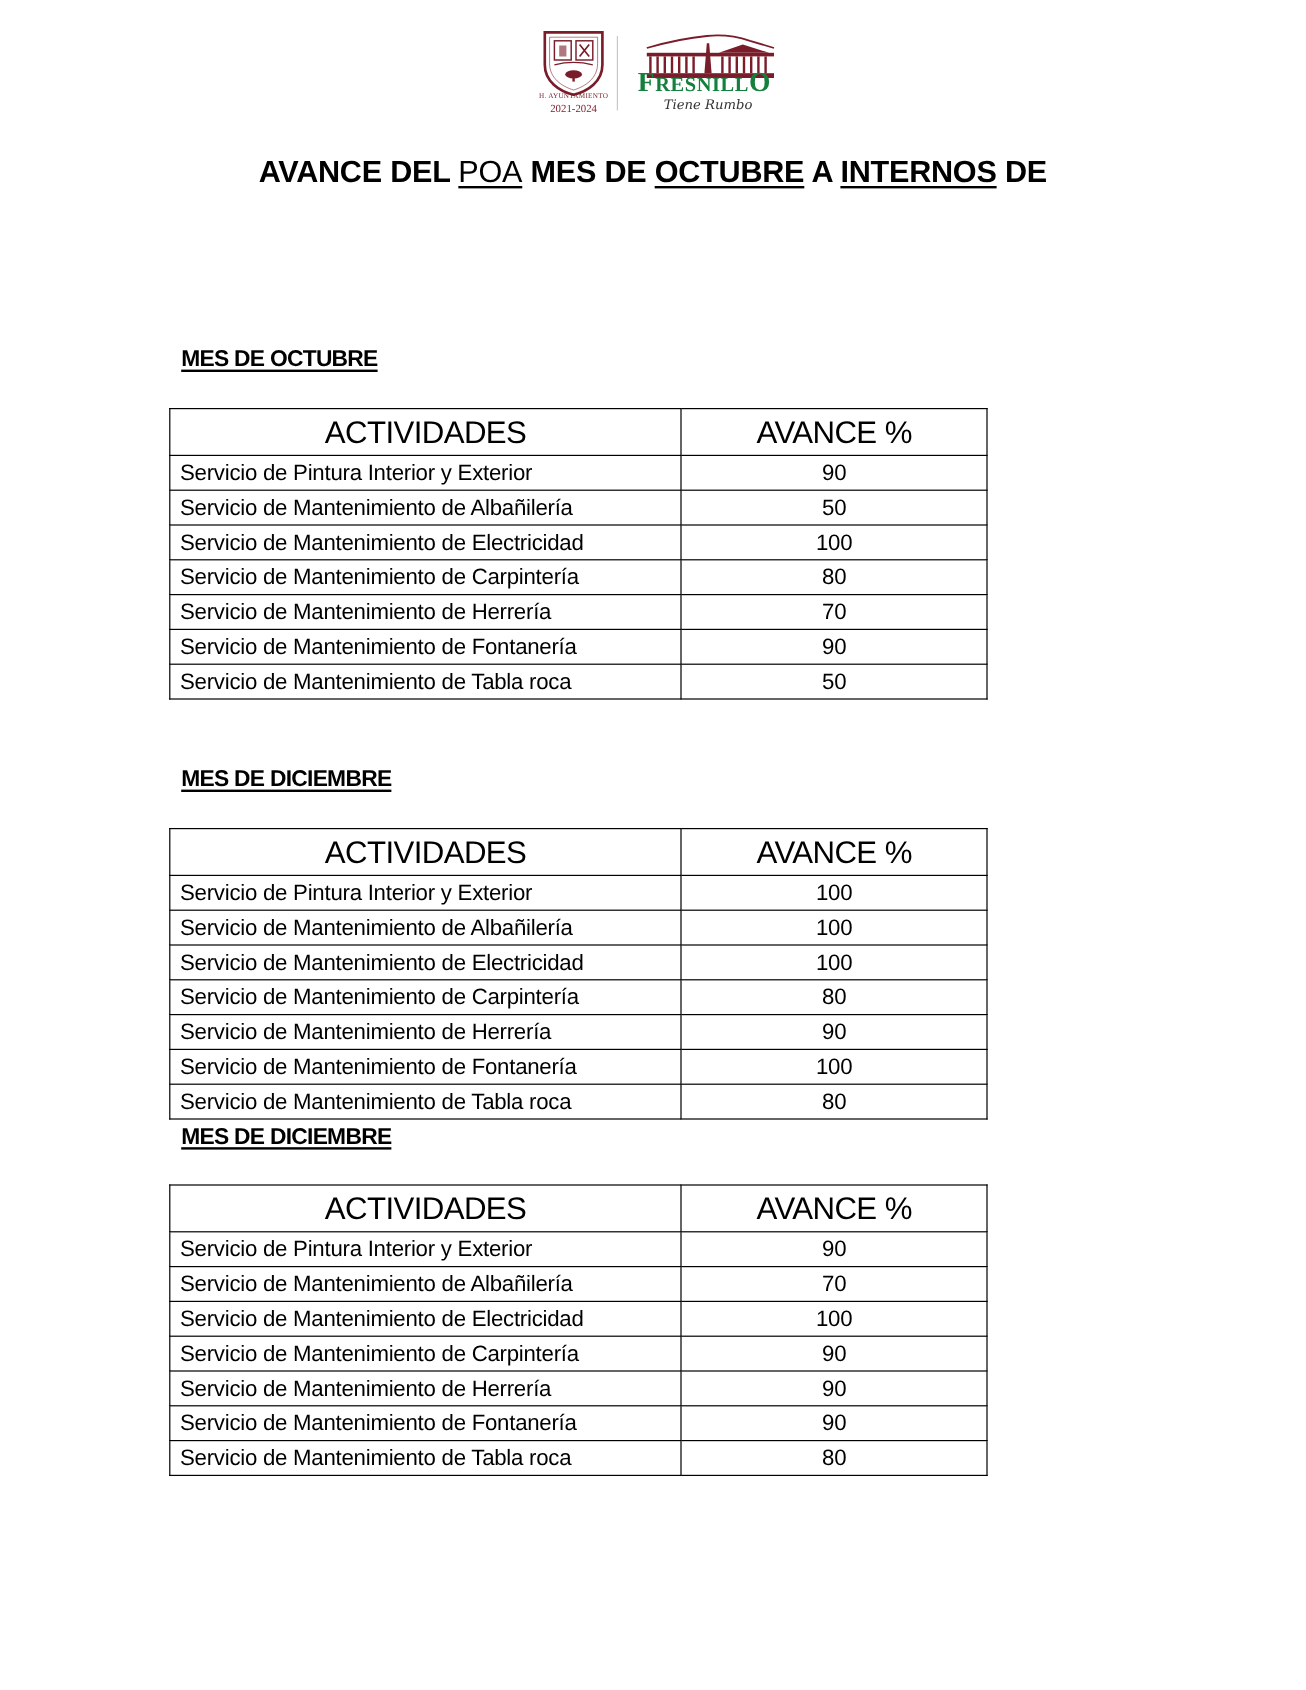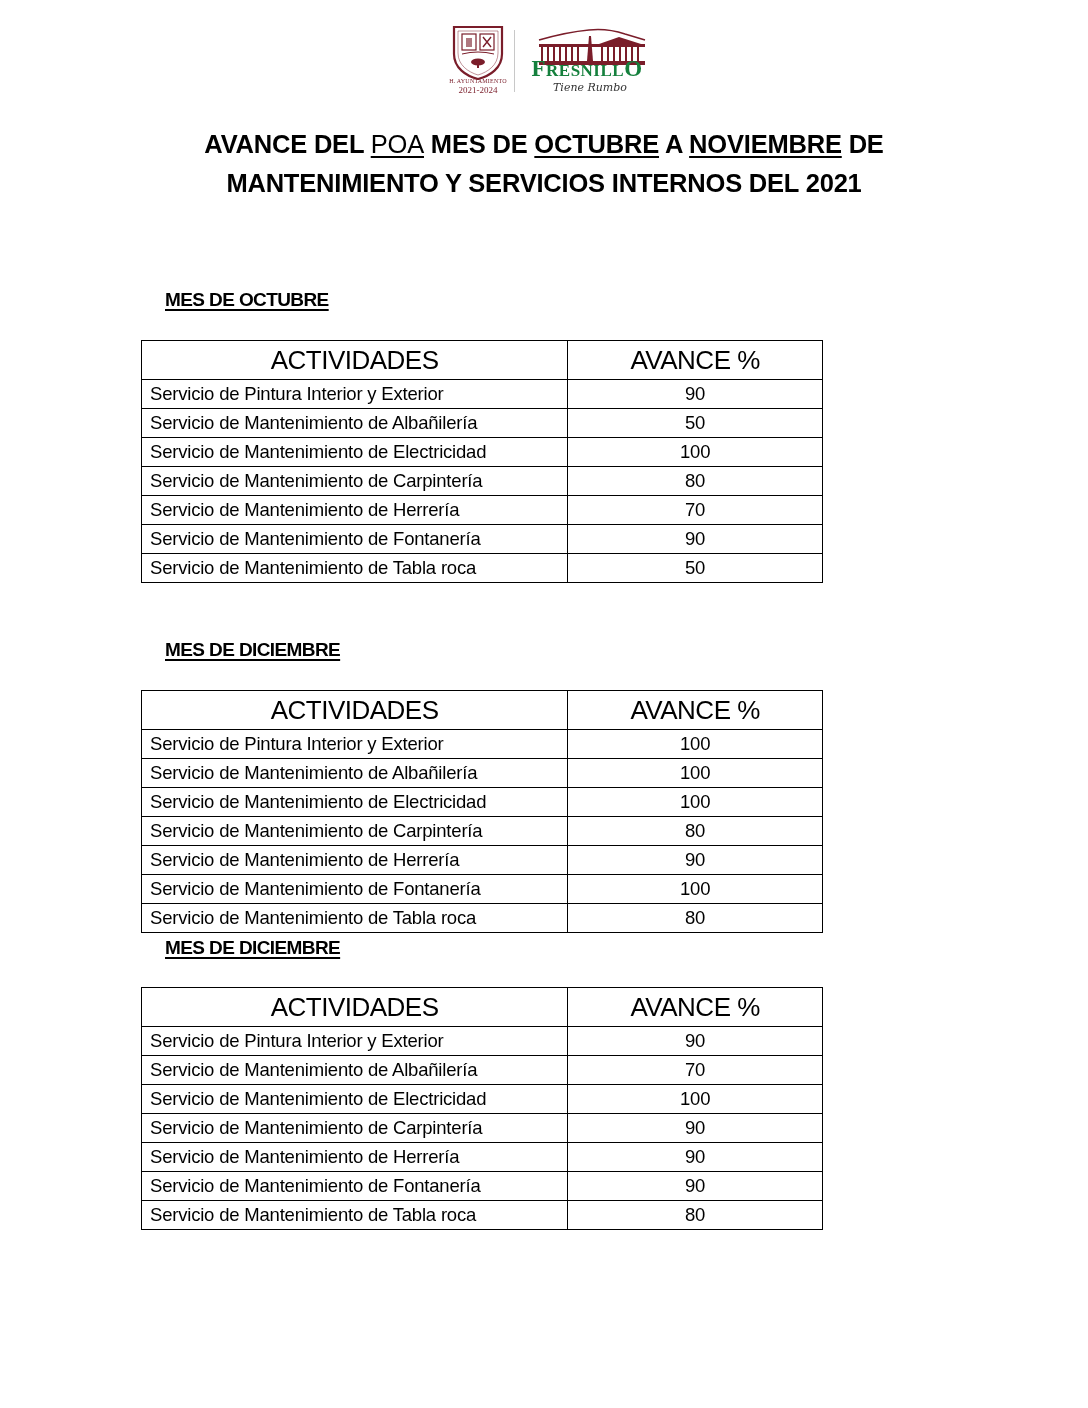--- a/index.html
+++ b/index.html
@@ -79,7 +79,7 @@
 </div>
 
 <div class="title">
-  <div><span>AVANCE DEL </span><span class="u-normal">POA</span><span> MES DE </span><span class="u">OCTUBRE</span><span> A </span><span class="u">NOVIEMBRE</span><span> DE</span></div>
+  <div><span>AVANCE DEL </span><span class="u-normal">POA</span><span> MES DE </span><span class="u">OCTUBRE</span><span> A </span><span class="u">INTERNOS</span><span> DE</span></div>
   <div>MANTENIMIENTO Y SERVICIOS INTERNOS DEL 2021</div>
 </div>
 

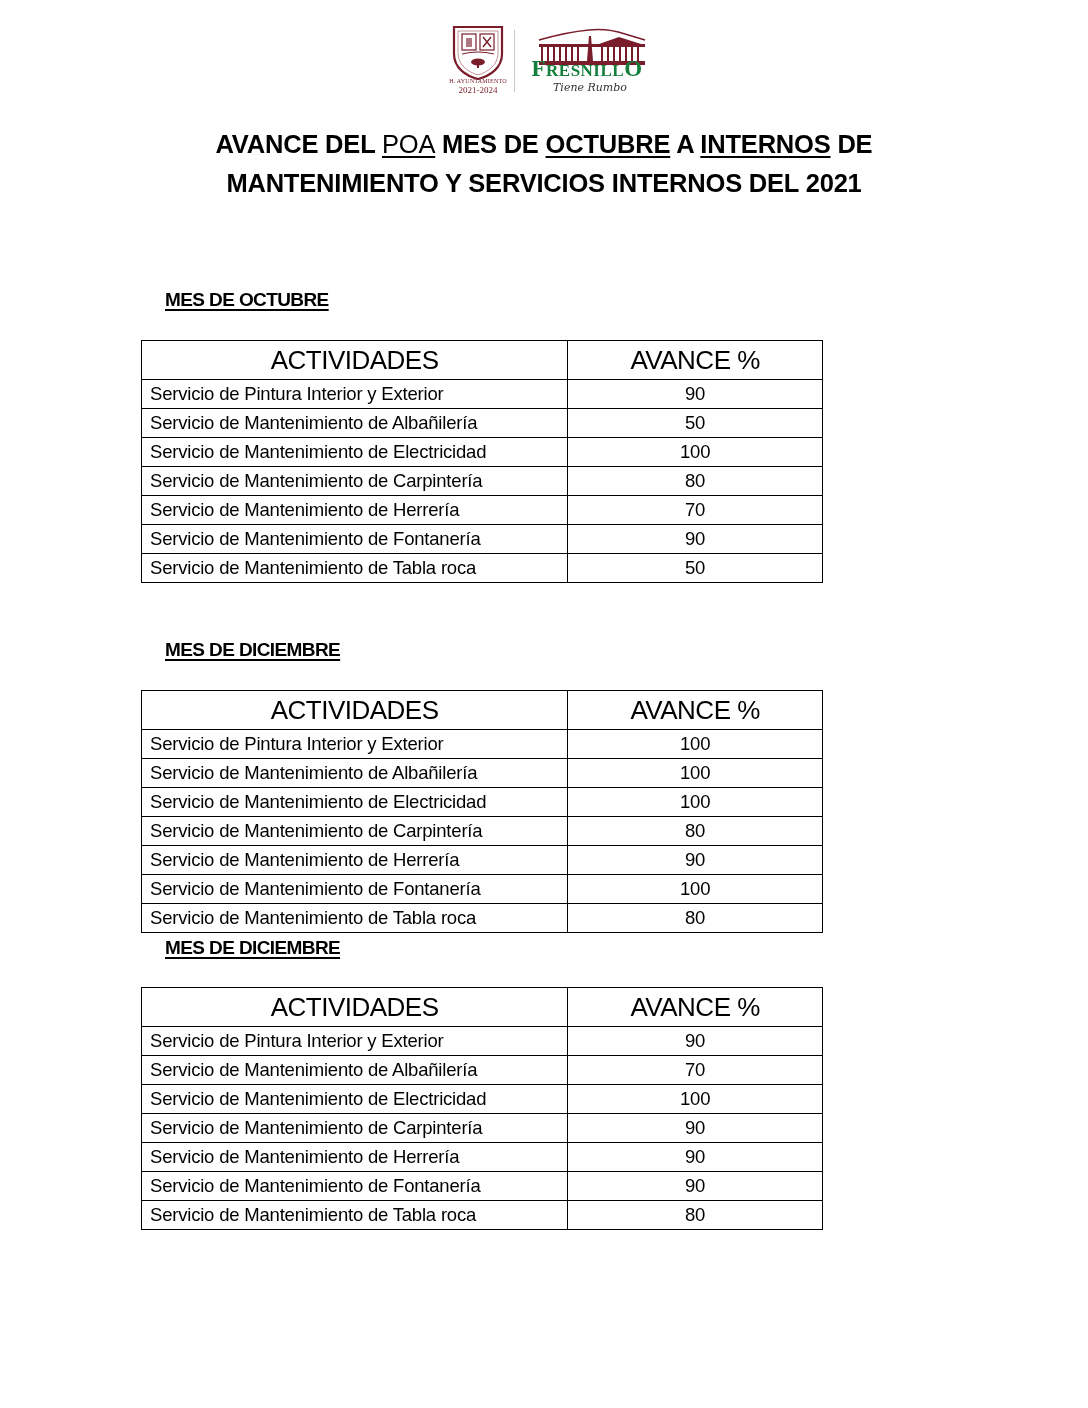--- a/index.html
+++ b/index.html
@@ -80,7 +80,6 @@
 
 <div class="title">
   <div><span>AVANCE DEL </span><span class="u-normal">POA</span><span> MES DE </span><span class="u">OCTUBRE</span><span> A </span><span class="u">INTERNOS</span><span> DE</span></div>
-  <div>MANTENIMIENTO Y SERVICIOS INTERNOS DEL 2021</div>
 </div>
 
 <div class="section-title" style="top:289px;">MES DE OCTUBRE</div>

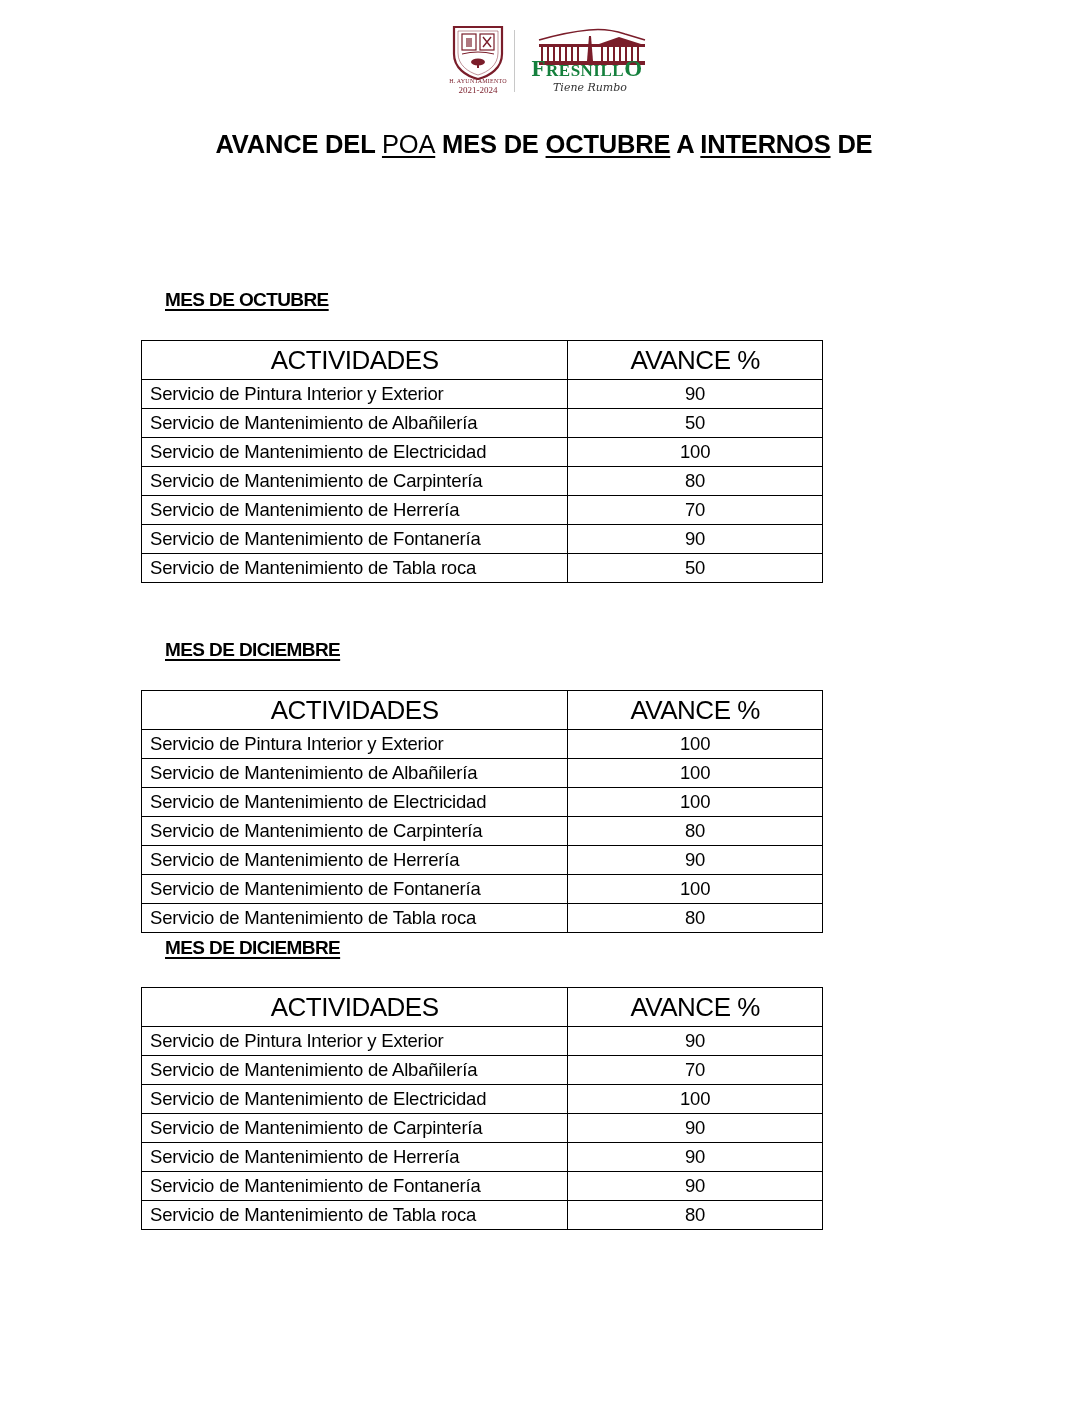--- a/index.html
+++ b/index.html
@@ -20,7 +20,7 @@
   .title .u { text-decoration: underline; text-decoration-thickness: 2px; text-underline-offset: 3px; }
   .title .u-normal { text-decoration: underline; font-weight: normal; text-decoration-thickness: 2px; text-underline-offset: 3px; }
 
-  .section-title { position: absolute; left: 165px; font-family: "Liberation Sans", sans-serif; font-weight: bold; font-size: 19px; text-decoration: underline; text-decoration-thickness: 2px; text-underline-offset: 3px; letter-spacing: -0.6px; }
+  .section-title { position: absolute; left: 151px; font-family: "Liberation Sans", sans-serif; font-weight: bold; font-size: 19px; text-decoration: underline; text-decoration-thickness: 2px; text-underline-offset: 3px; letter-spacing: -0.6px; }
 
   table.poa { position: absolute; left: 141px; width: 682px; border-collapse: collapse; font-family: "Liberation Sans", sans-serif; }
   table.poa td, table.poa th { border: 1.5px solid #000; padding: 0; }

